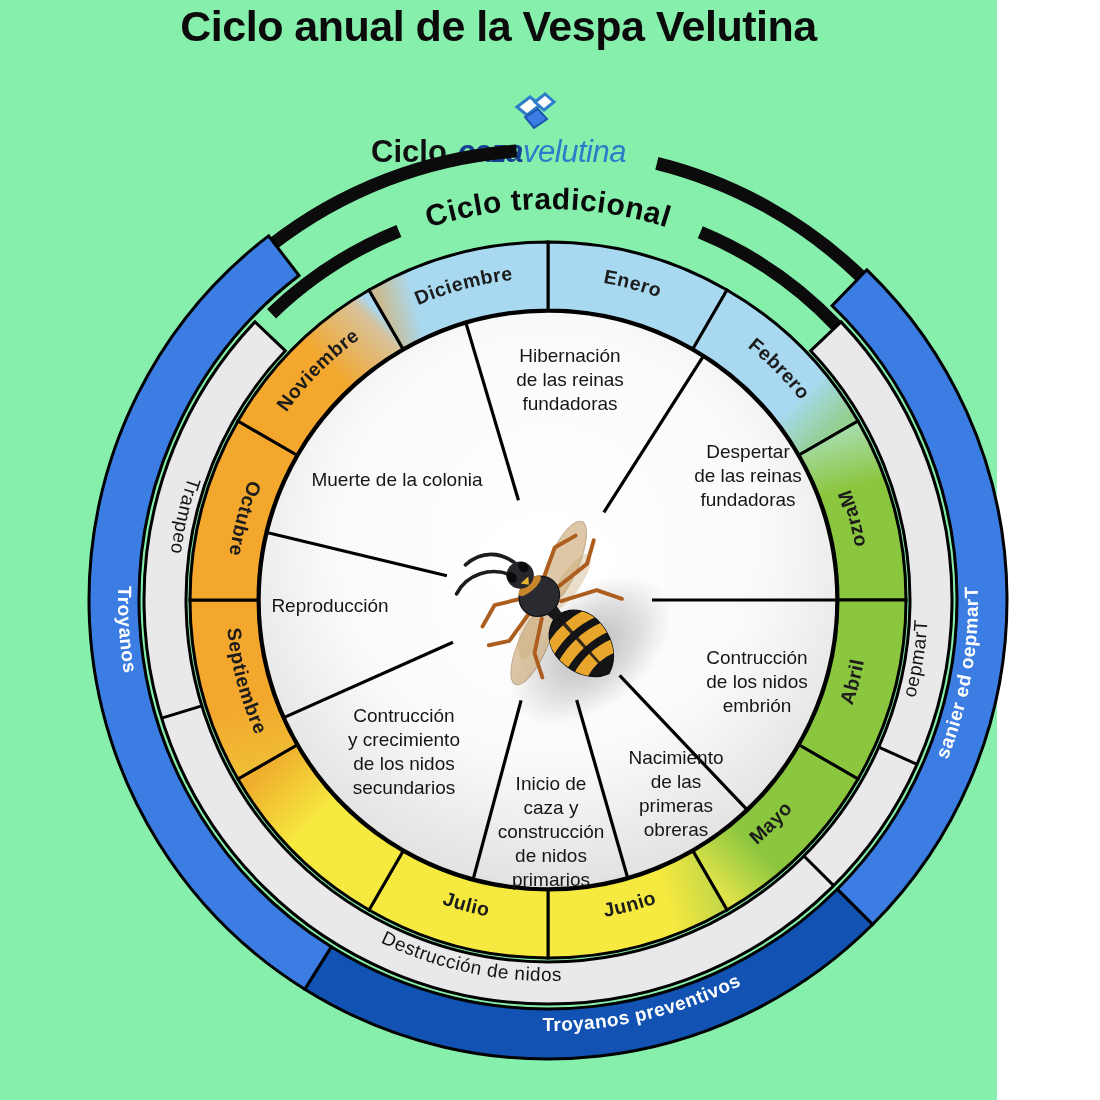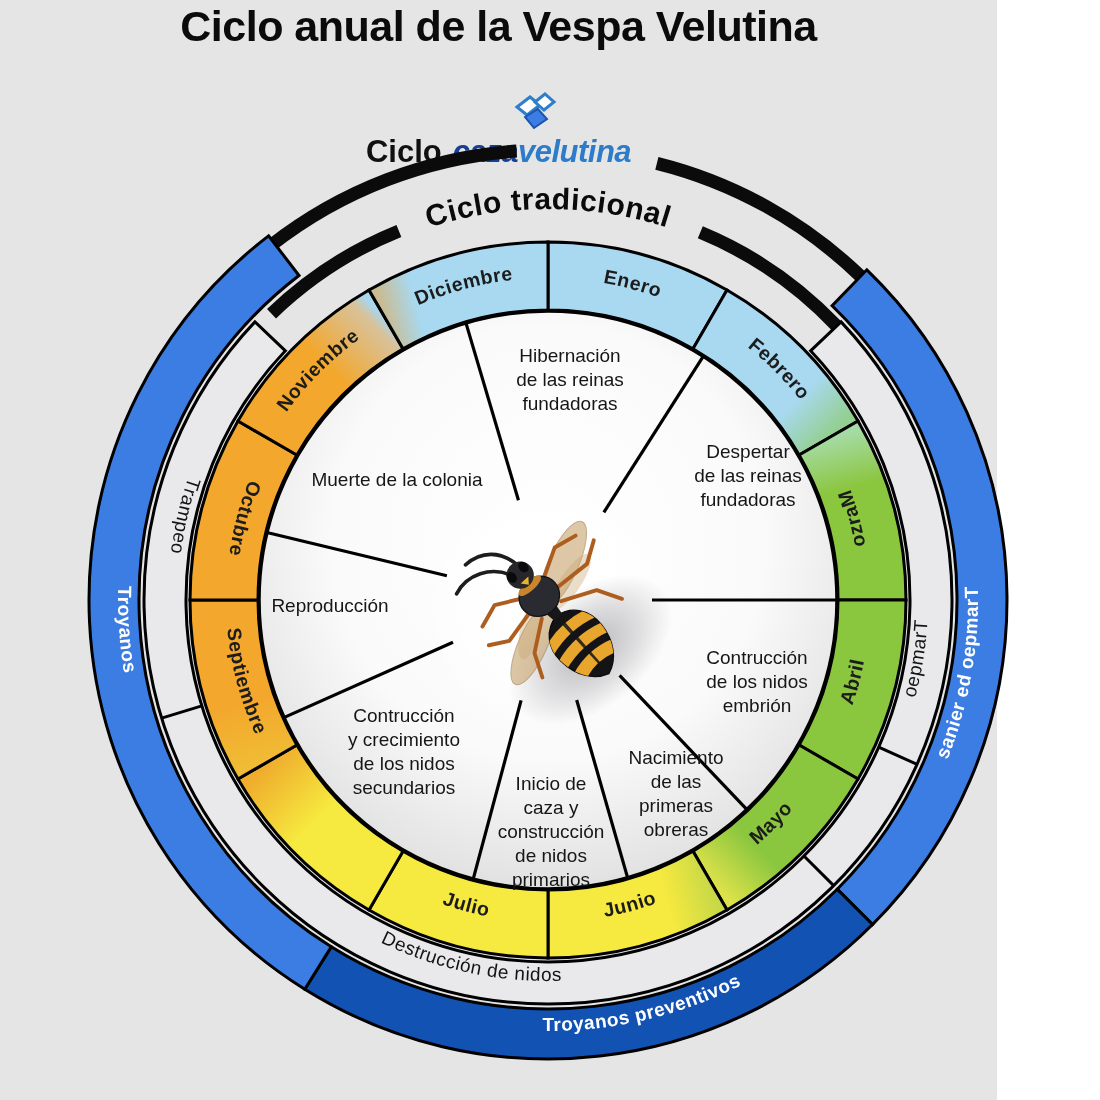--- a/index.html
+++ b/index.html
@@ -4,7 +4,7 @@
 <style>
   html,body{margin:0;padding:0;background:#fff;}
   body{width:1100px;height:1100px;overflow:hidden;font-family:"Liberation Sans",sans-serif;}
-  .stage{position:relative;width:997px;height:1100px;background:#e5e5e5;}
+  .stage{position:relative;width:997px;height:1100px;background:#86efac;}
   .title{position:absolute;top:2px;left:0;right:0;margin:0;text-align:center;
          font-size:43px;font-weight:700;color:#0b0b0b;letter-spacing:-.5px;}
   .logo{position:absolute;top:88px;left:0;right:0;text-align:center;line-height:1;}

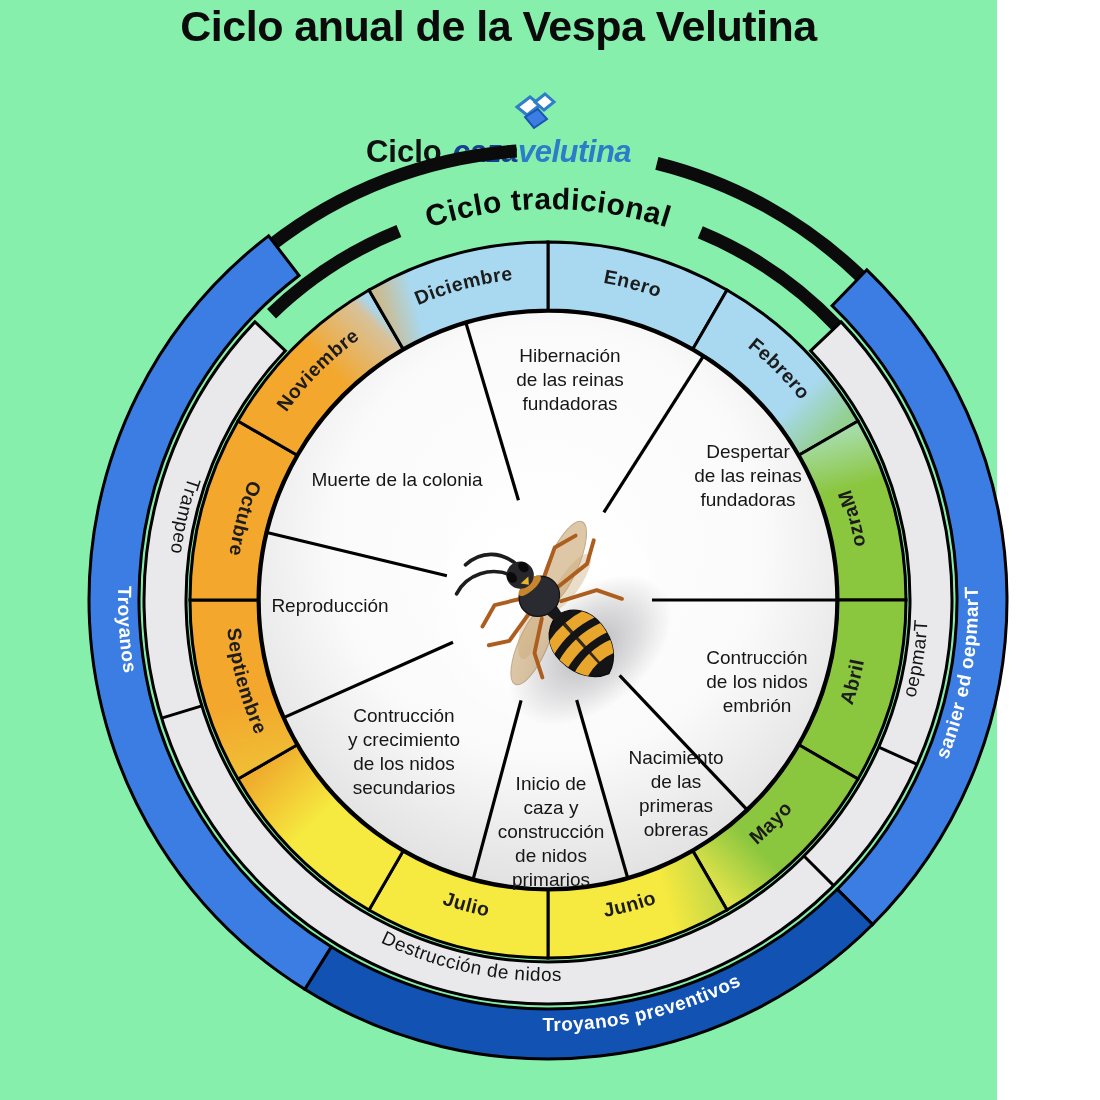--- a/index.html
+++ b/index.html
@@ -12,7 +12,7 @@
   .logo-text{font-size:31px;margin-top:0;}
   .lg-prefix{color:#101010;font-weight:600;margin-right:11px;}
   .lg-zero{color:#173f93;font-weight:700;font-style:italic;letter-spacing:-.5px;}
-  .lg-vel{color:#2d7cc9;font-weight:700;font-style:italic;letter-spacing:-.5px;}
+  .lg-vel{color:#2d7cc9;font-weight:400;font-style:italic;letter-spacing:-.5px;}
   #wheel{position:absolute;left:0;top:0;}
 </style>
 </head>

